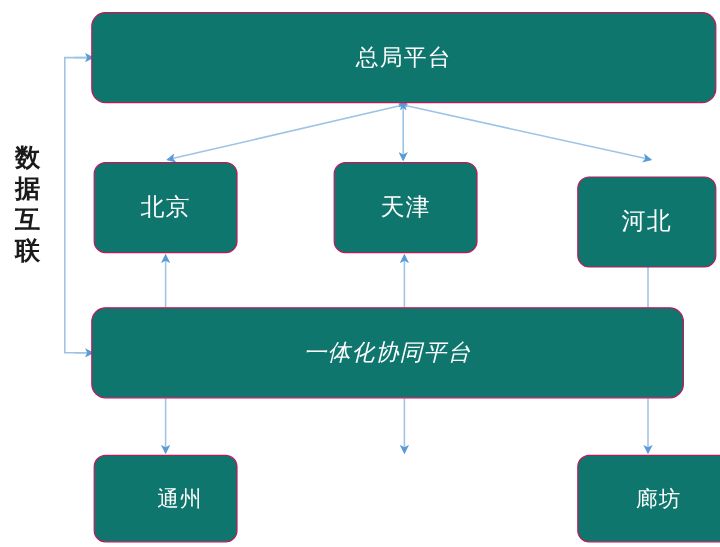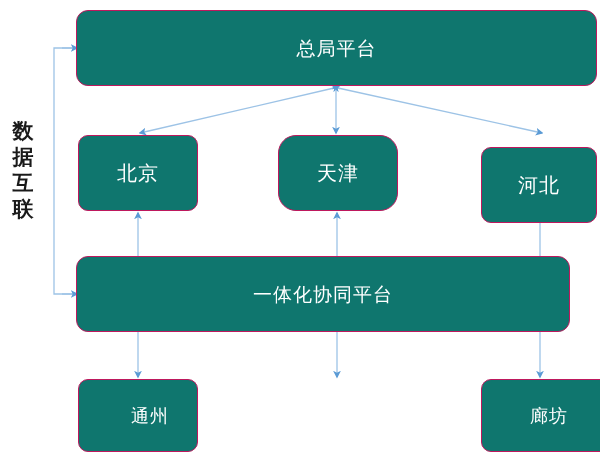--- a/index.html
+++ b/index.html
@@ -122,7 +122,7 @@
   <div class="node tier-city" style="left:78px; top:135px; width:120px; height:76px;">
     <span class="node-label">北京</span>
   </div>
-  <div class="node tier-city" style="left:278px; top:135px; width:120px; height:76px;border-radius:18px;">
+  <div class="node tier-city" style="left:278px; top:135px; width:120px; height:76px;">
     <span class="node-label">天津</span>
   </div>
   <div class="node tier-city" style="left:481px; top:147px; width:116px; height:76px;">

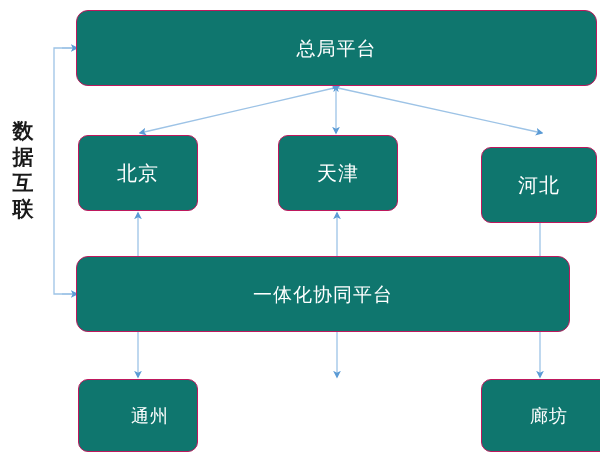--- a/index.html
+++ b/index.html
@@ -129,7 +129,7 @@
     <span class="node-label">河北</span>
   </div>
 
-  <div class="node node-wide tier-mid" style="left:76px; top:256px; width:494px; height:76px;">
+  <div class="node node-wide tier-mid" style="left:76px; top:256px; width:494px; height:76px;font-style:italic;">
     <span class="node-label">一体化协同平台</span>
   </div>
 

